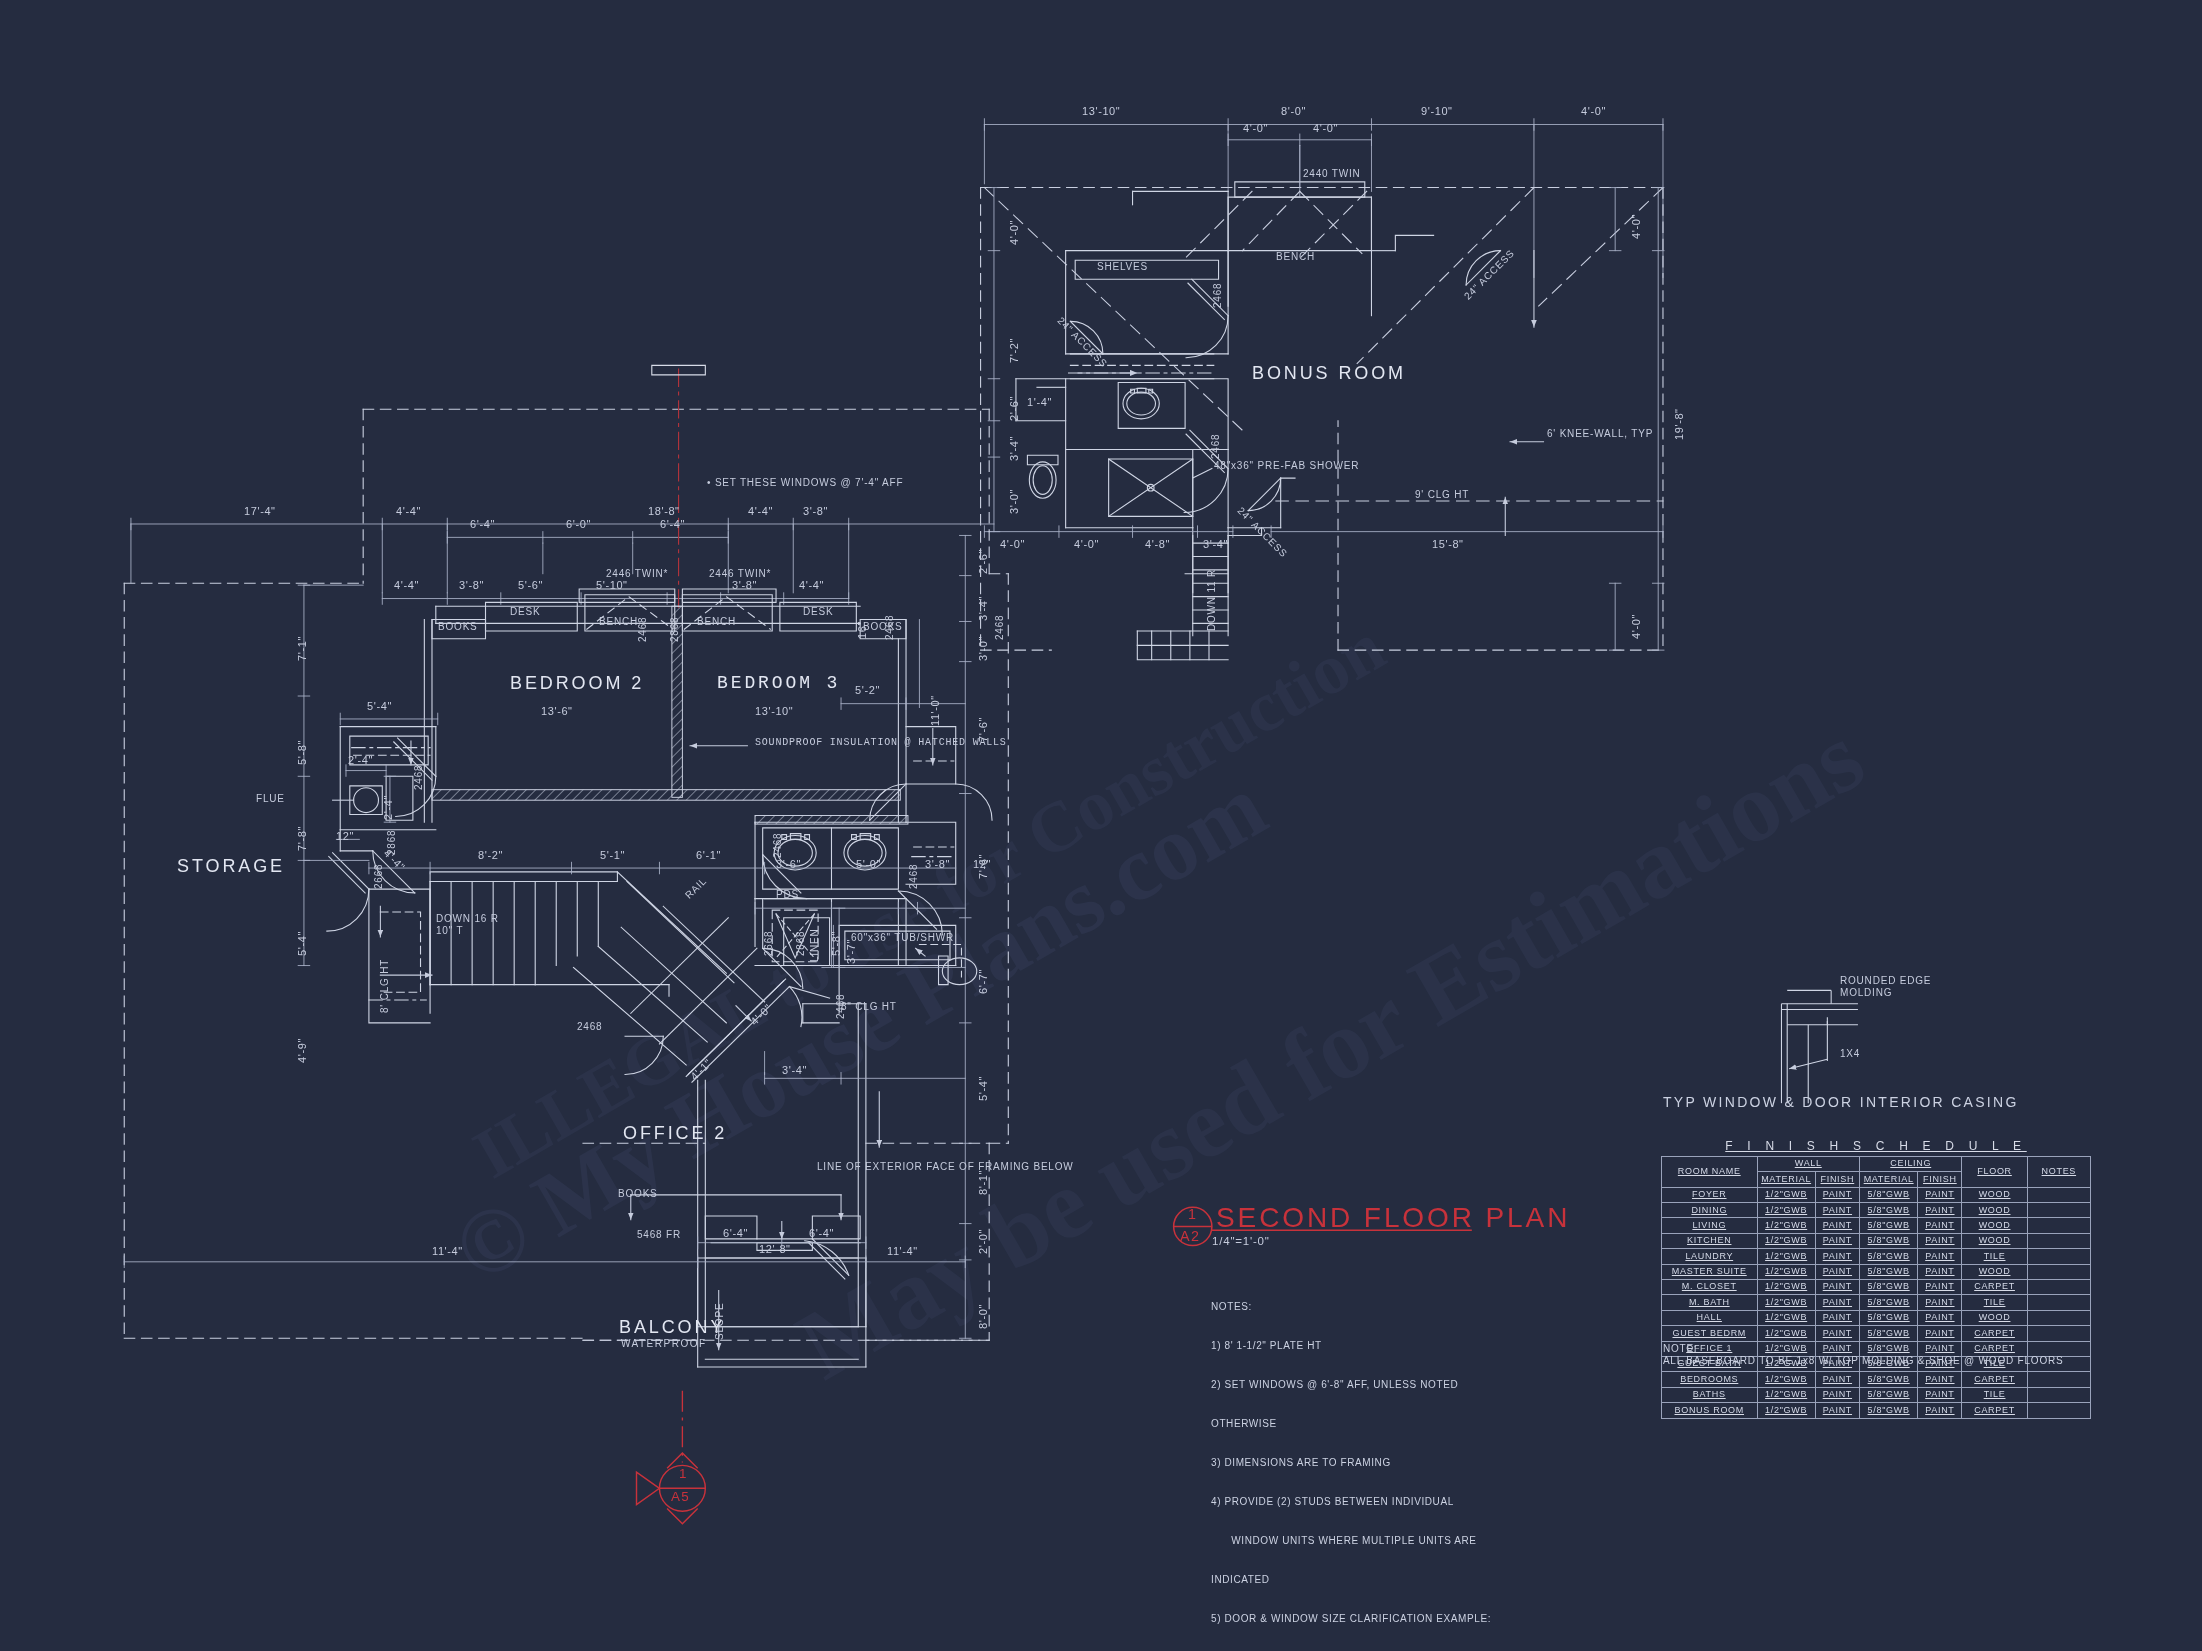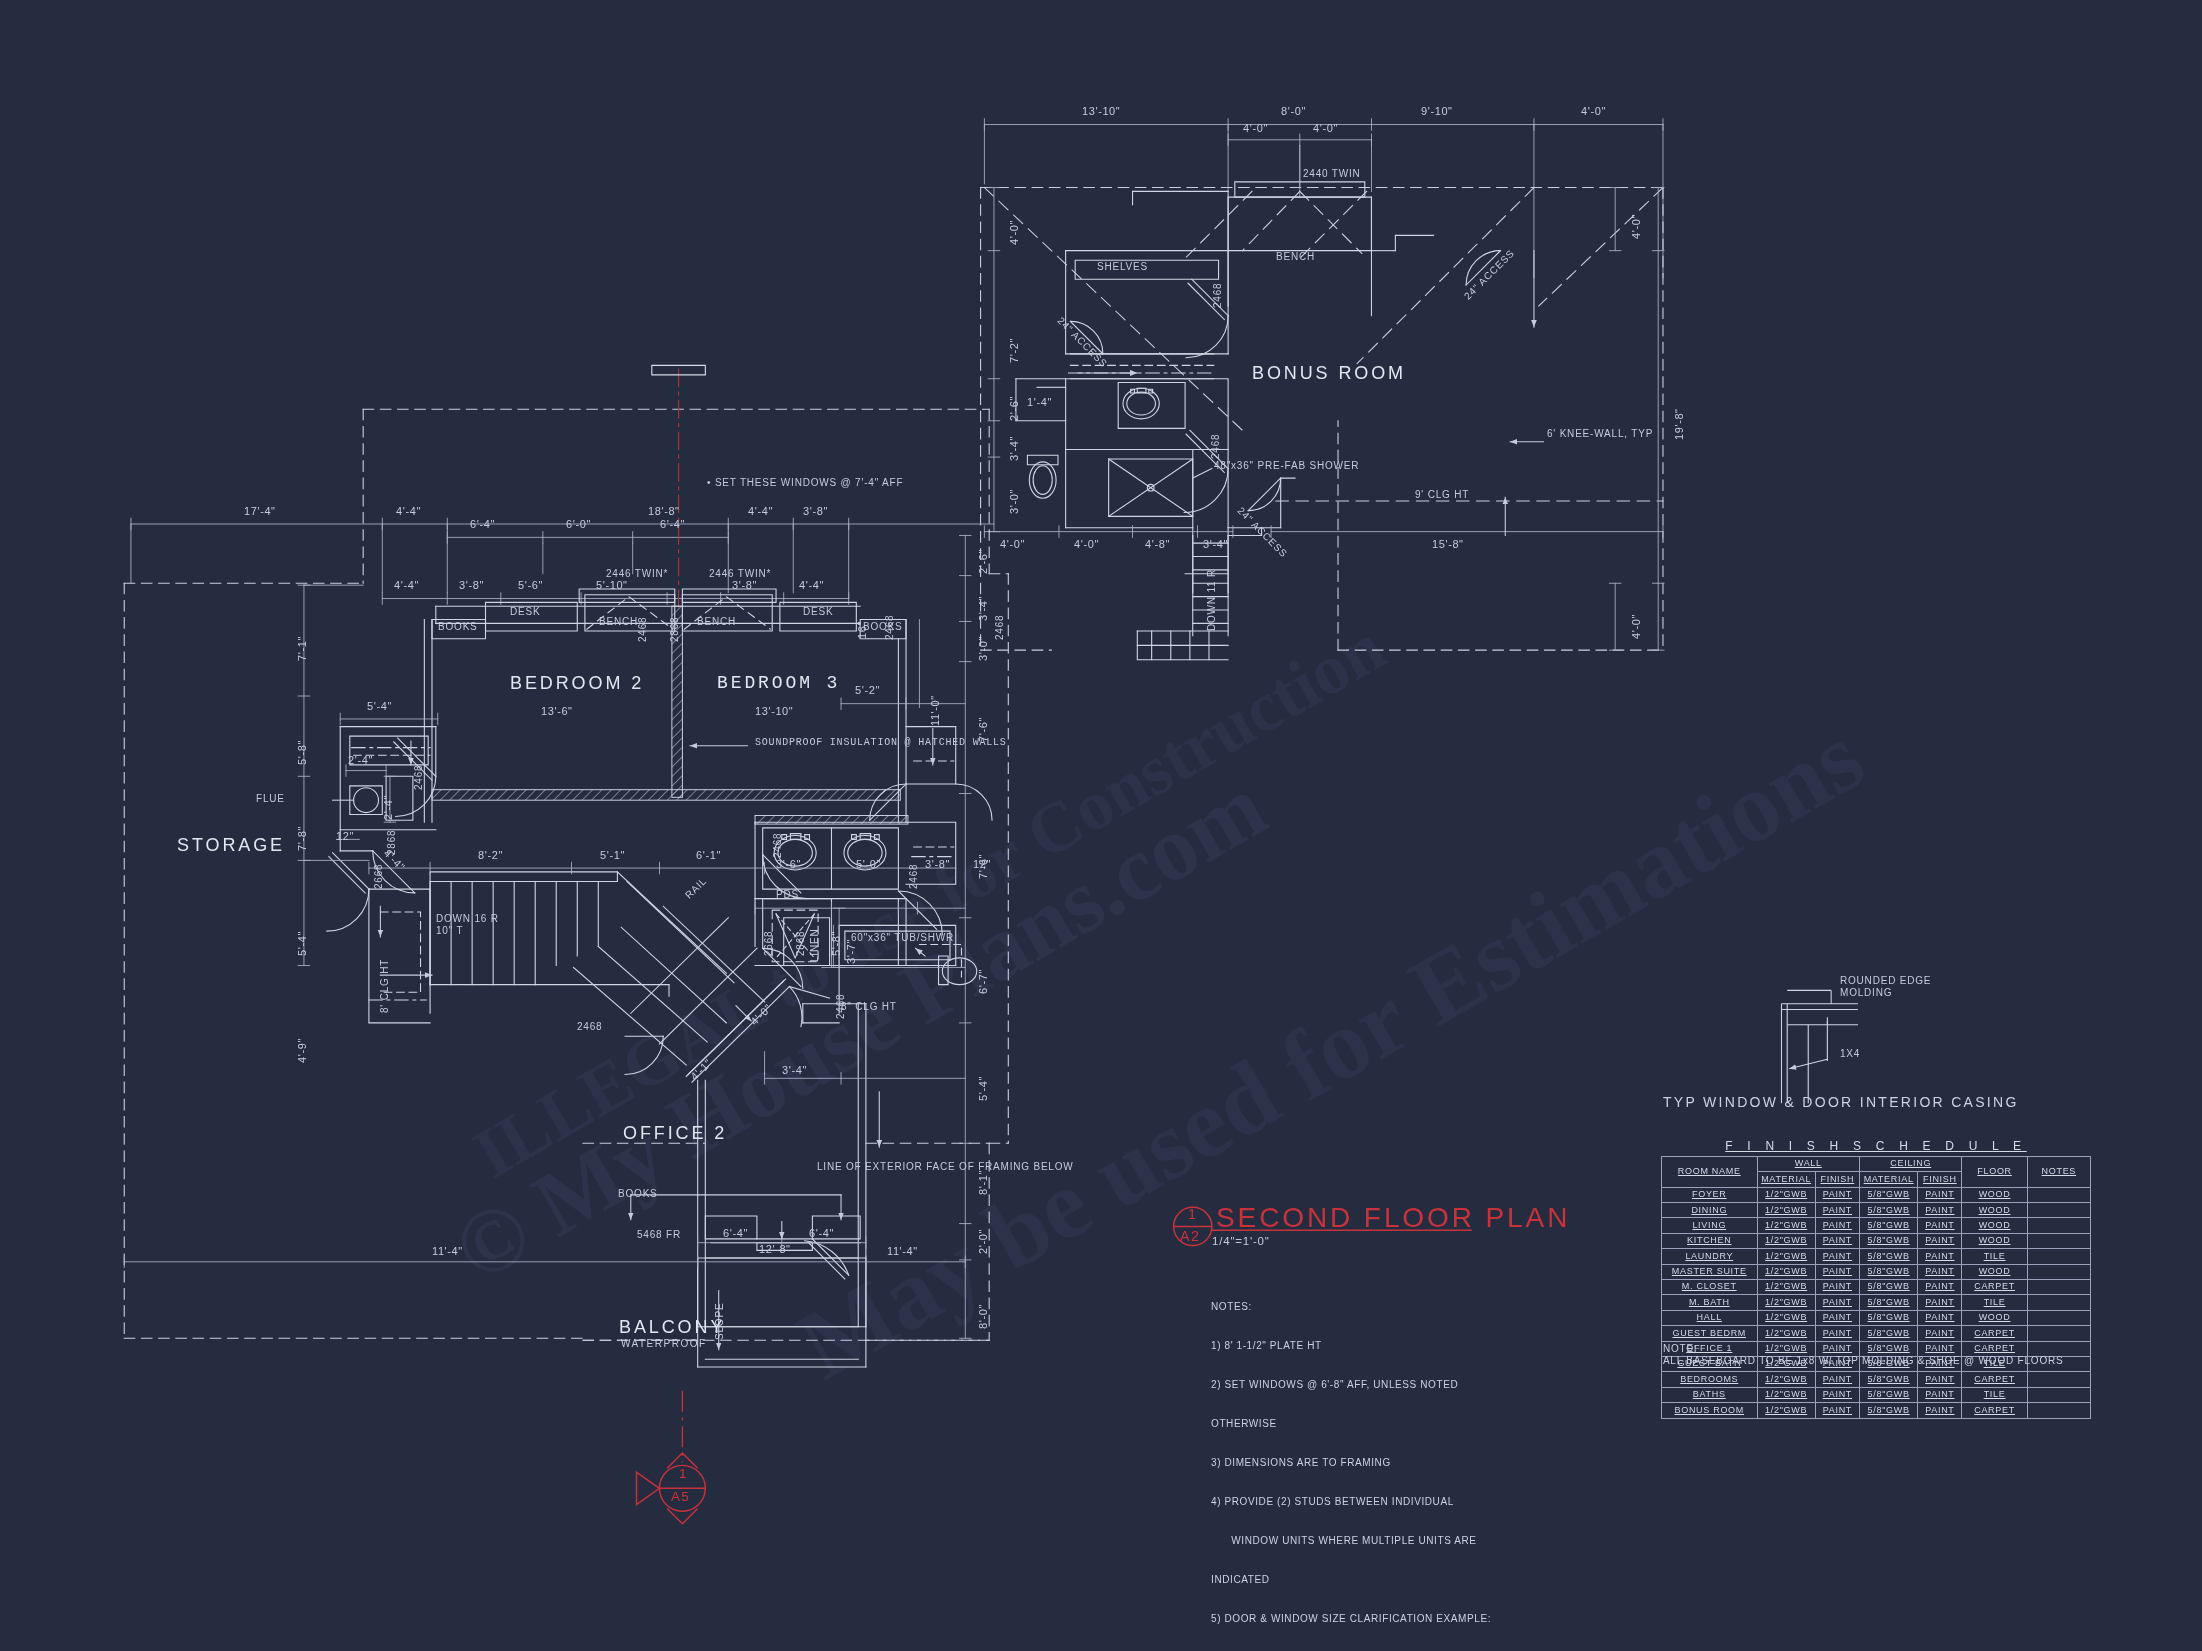--- a/index.html
+++ b/index.html
@@ -665,7 +665,7 @@
   <div class="room" style="left:623px;top:1123px;">OFFICE 2</div>
   <div class="room" style="left:619px;top:1317px;">BALCONY</div>
   <div class="small" style="left:621px;top:1338px;letter-spacing:1.5px;">WATERPROOF</div>
-  <div class="room" style="left:177px;top:835px;text-align:center;">STORAGE</div>
+  <div class="room" style="left:177px;top:856px;text-align:center;">STORAGE</div>
 
   <div class="small" style="left:438px;top:621px;">BOOKS</div>
   <div class="small" style="left:510px;top:606px;">DESK</div>

